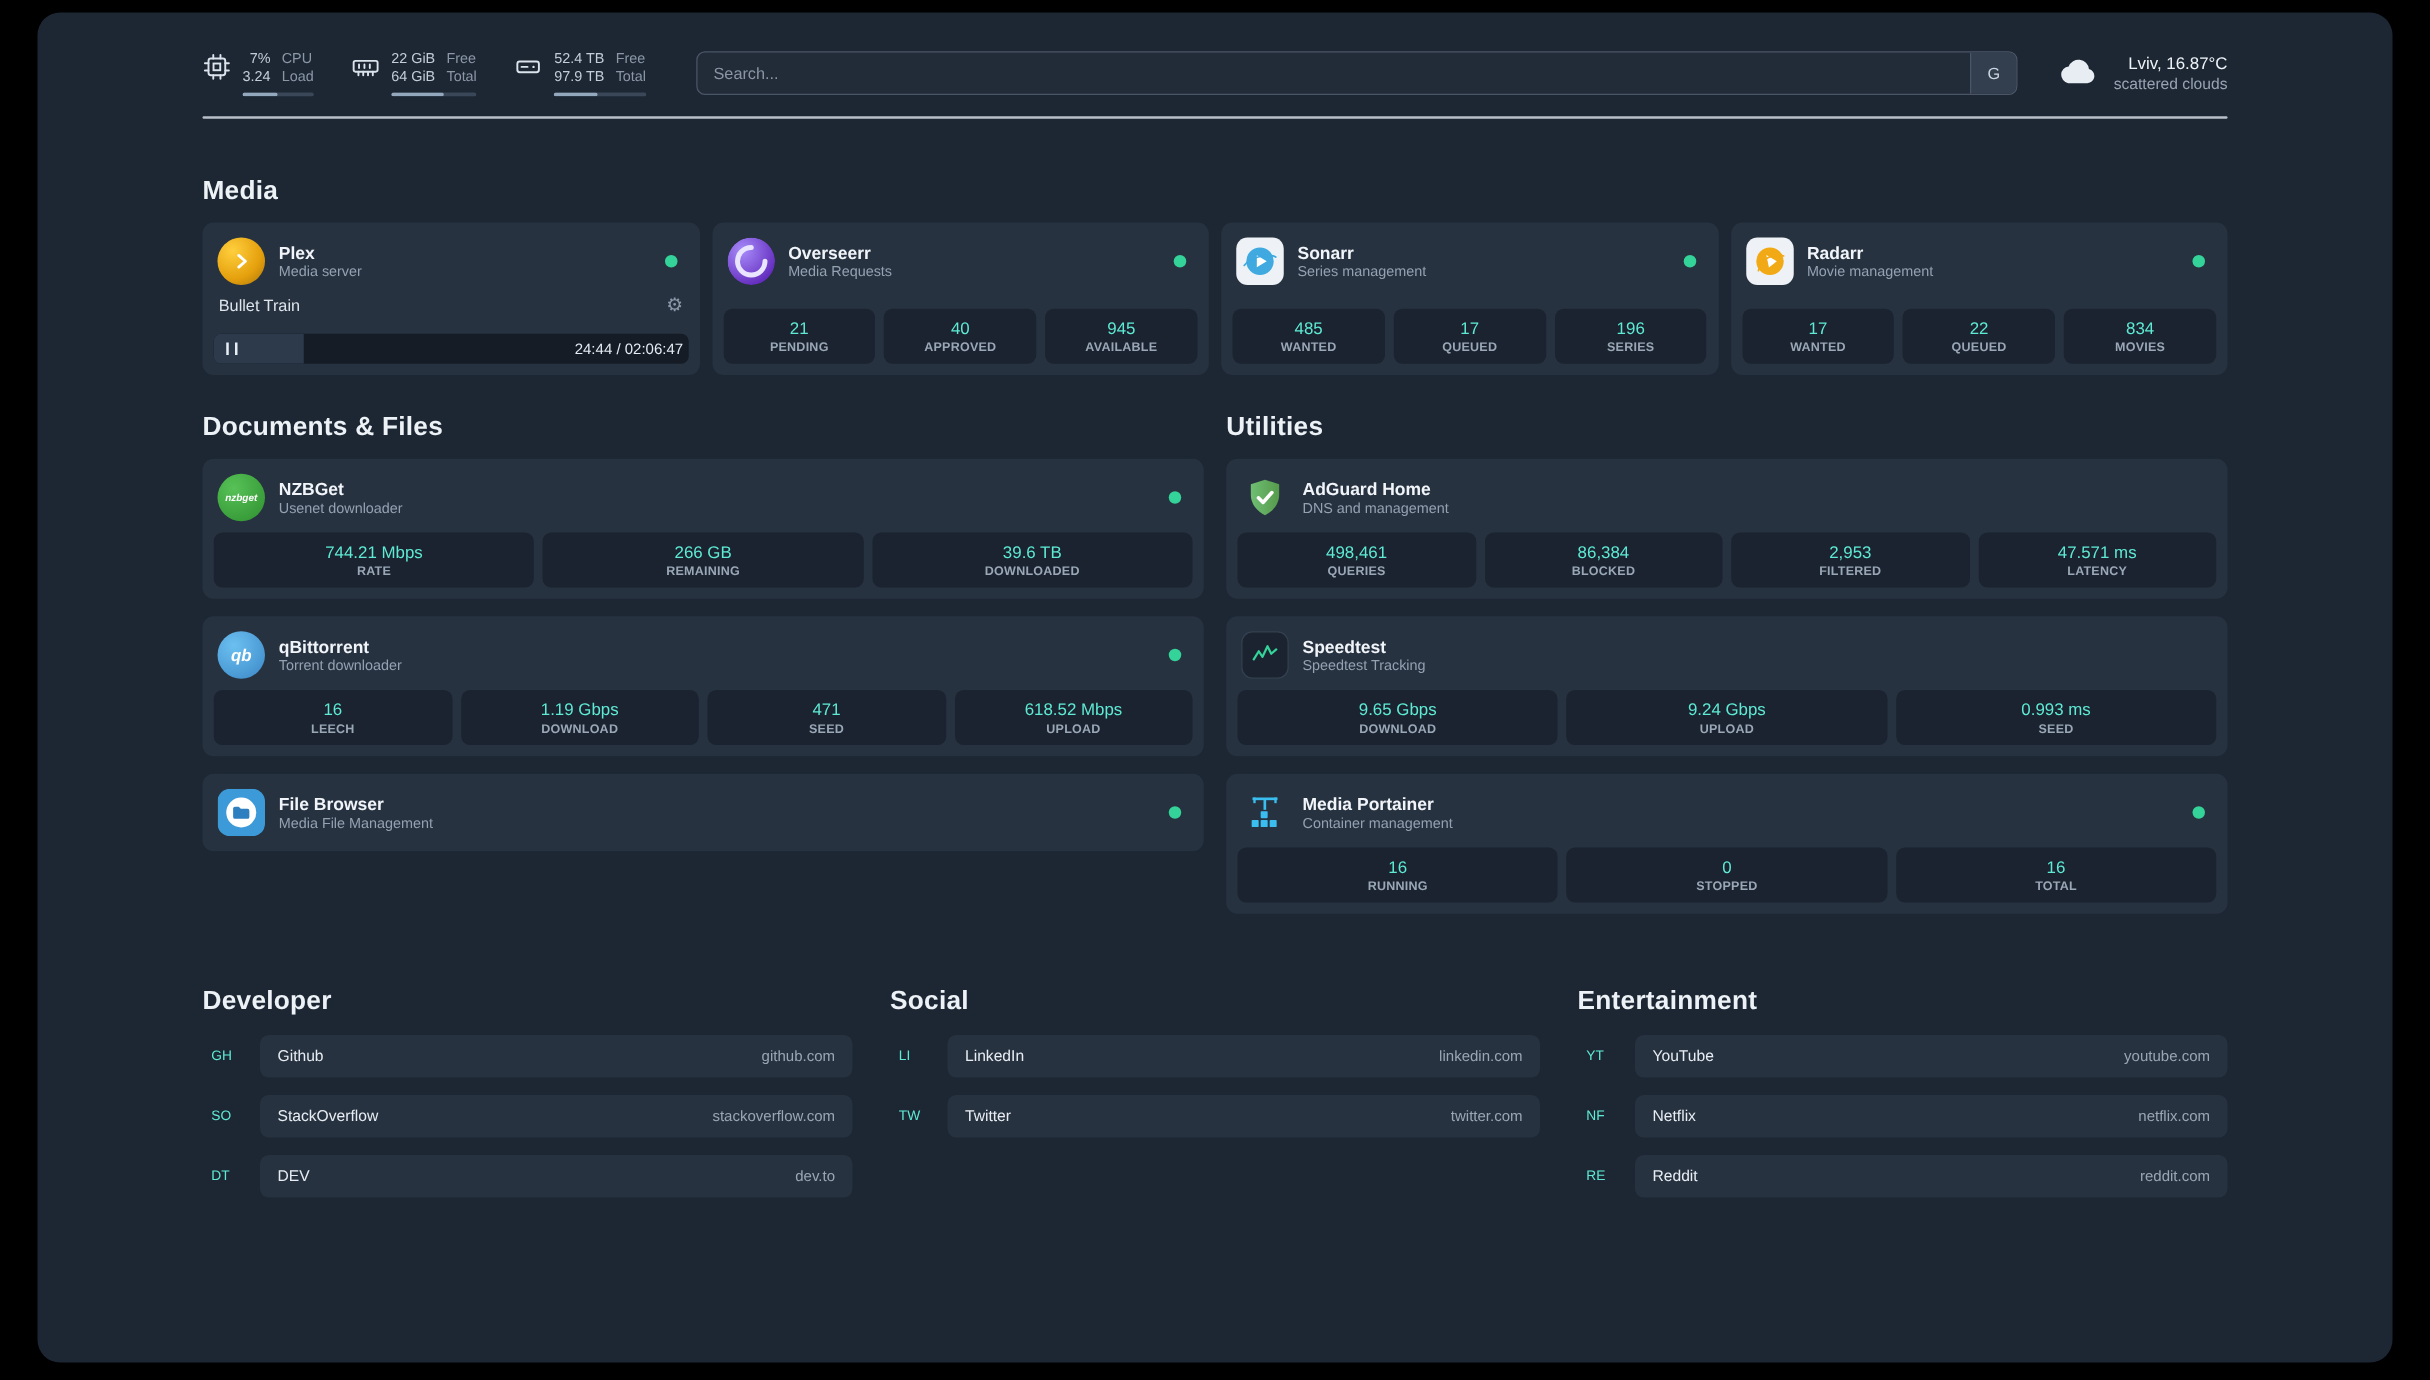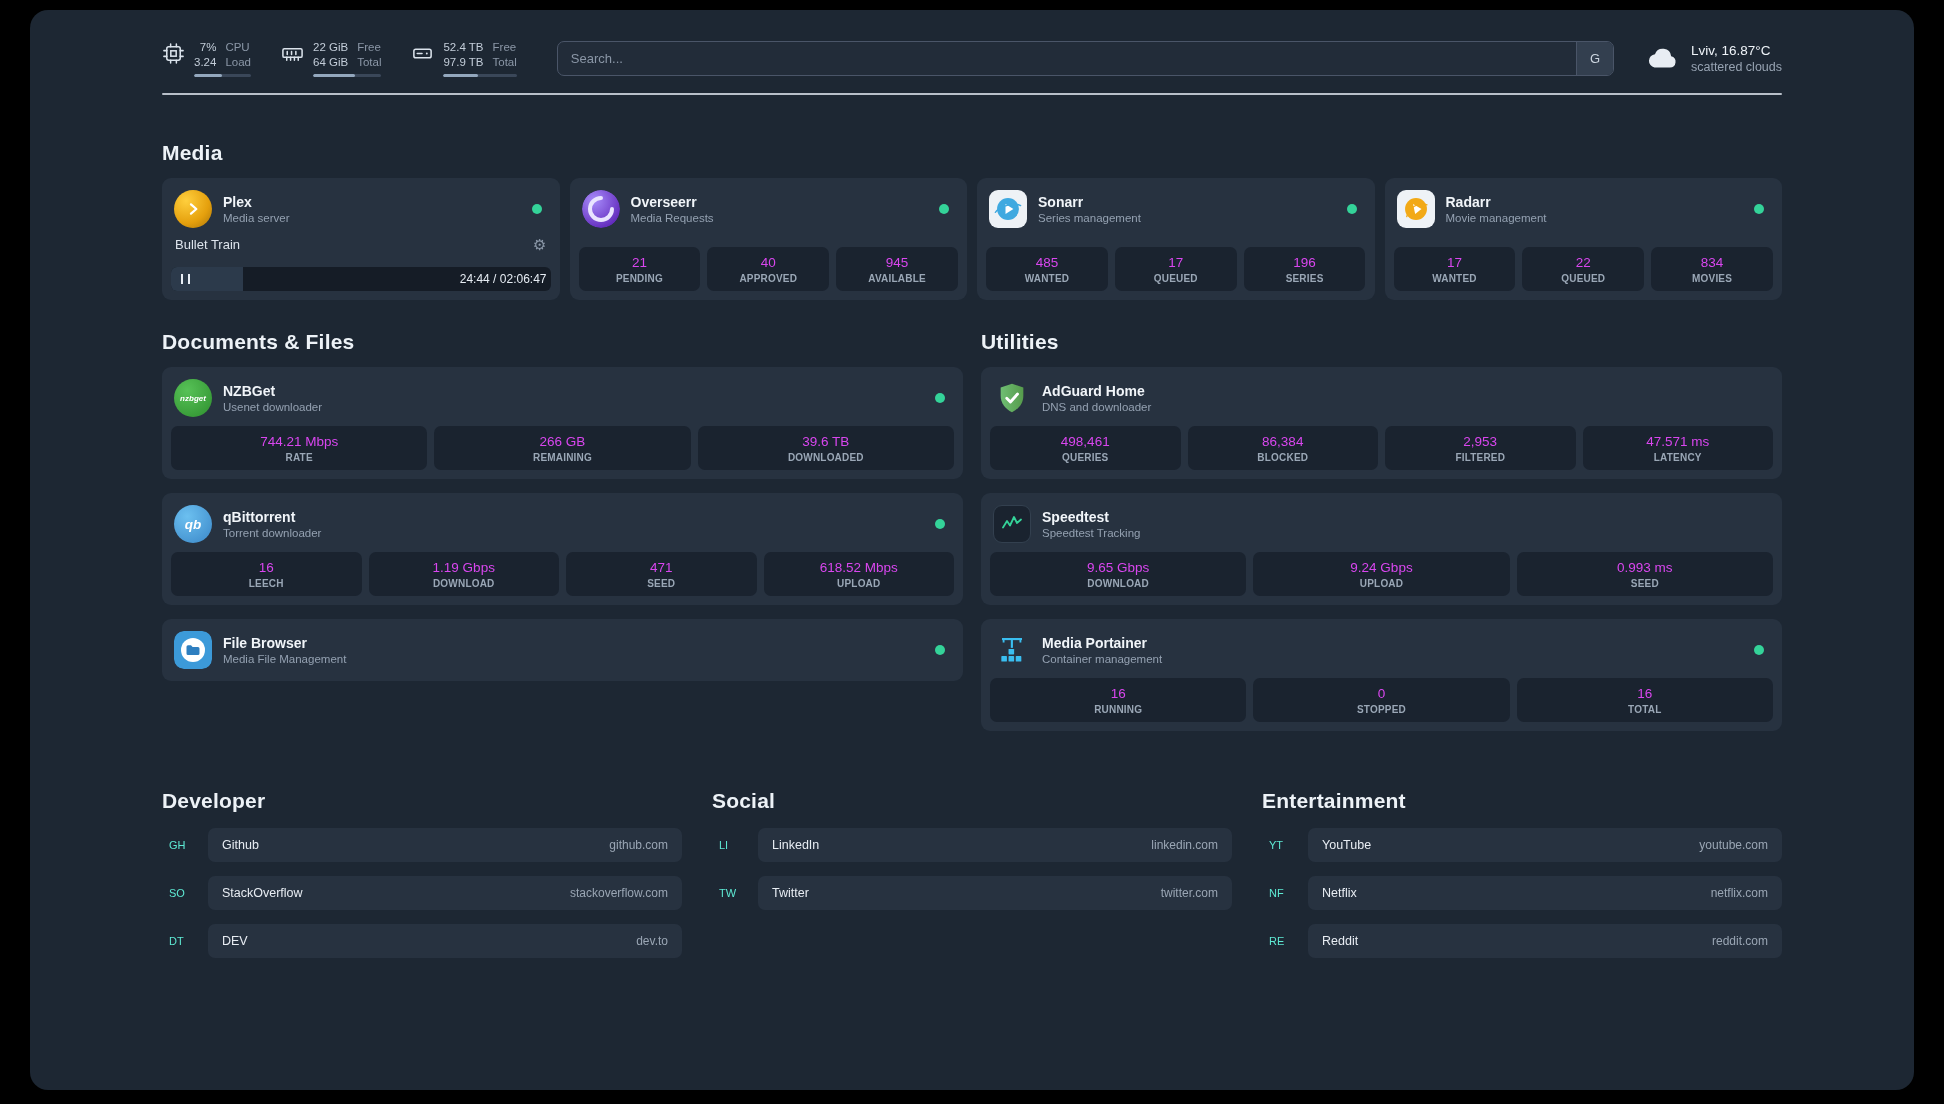--- a/index.html
+++ b/index.html
@@ -36,7 +36,7 @@
     border-left: 1px solid #4a5568; }
 
   .weather { display: flex; align-items: center; gap: 11px; }
-  .weather-line1 { font-size: 13.5px; color: #eef3f8; }
+  .weather-line1 { font-size: 13.5px; color: #eef3f8; text-align: right; }
   .weather-line2 { font-size: 12.5px; color: #97a3b2; margin-top: 2px; }
 
   .divider { height: 2px; background: #d3dae4; opacity: .85; border-radius: 1px; margin-top: 16px; }

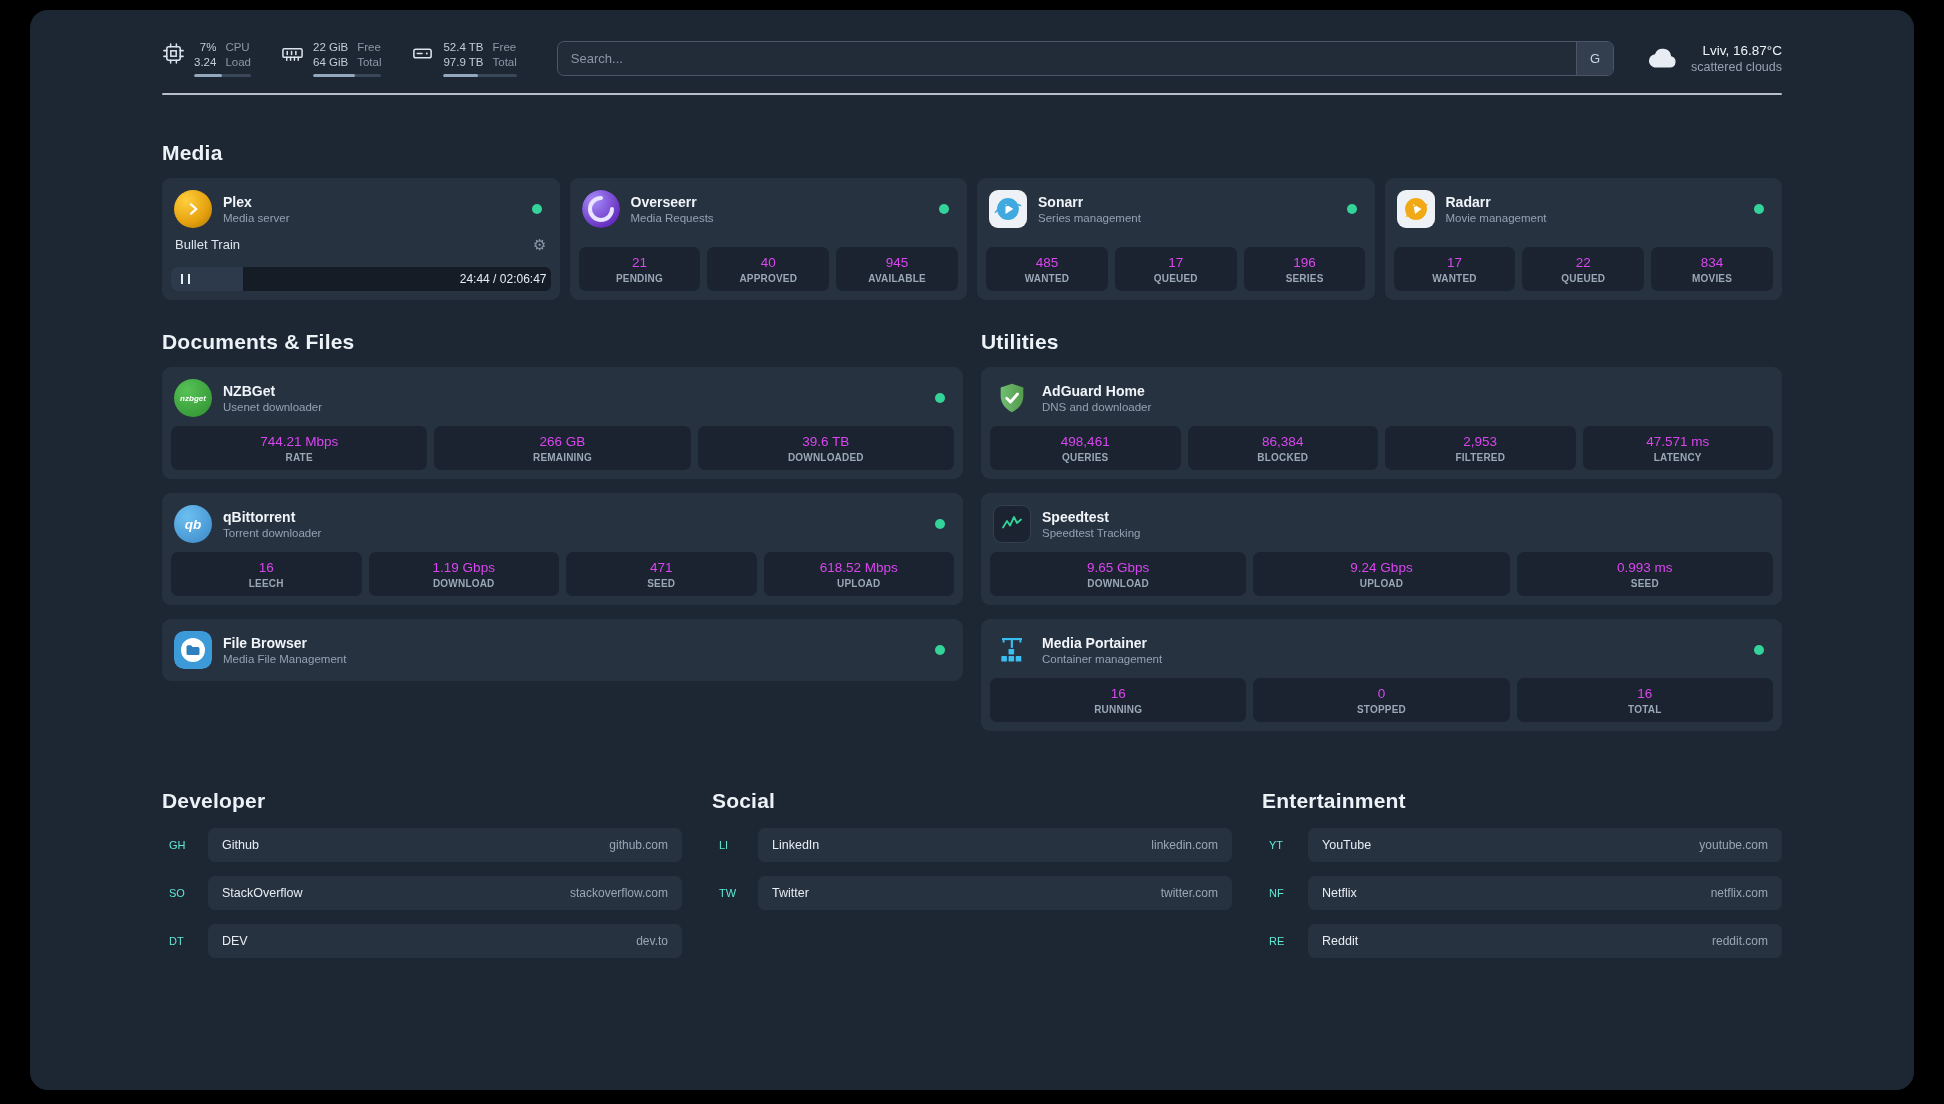--- a/index.html
+++ b/index.html
@@ -59,7 +59,7 @@
 
   .stats { display: flex; gap: 7px; margin-top: auto; }
   .stat { flex: 1; background: #1a232f; border-radius: 7px; text-align: center; padding: 8px 4px 7px; }
-  .stat-v { font-size: 13.5px; color: #d946ef; }
+  .stat-v { font-size: 13.5px; color: #5eead4; }
   .stat-l { font-size: 10px; font-weight: 700; color: #9aa7b6; margin-top: 3px; letter-spacing: .02em; }
 
   

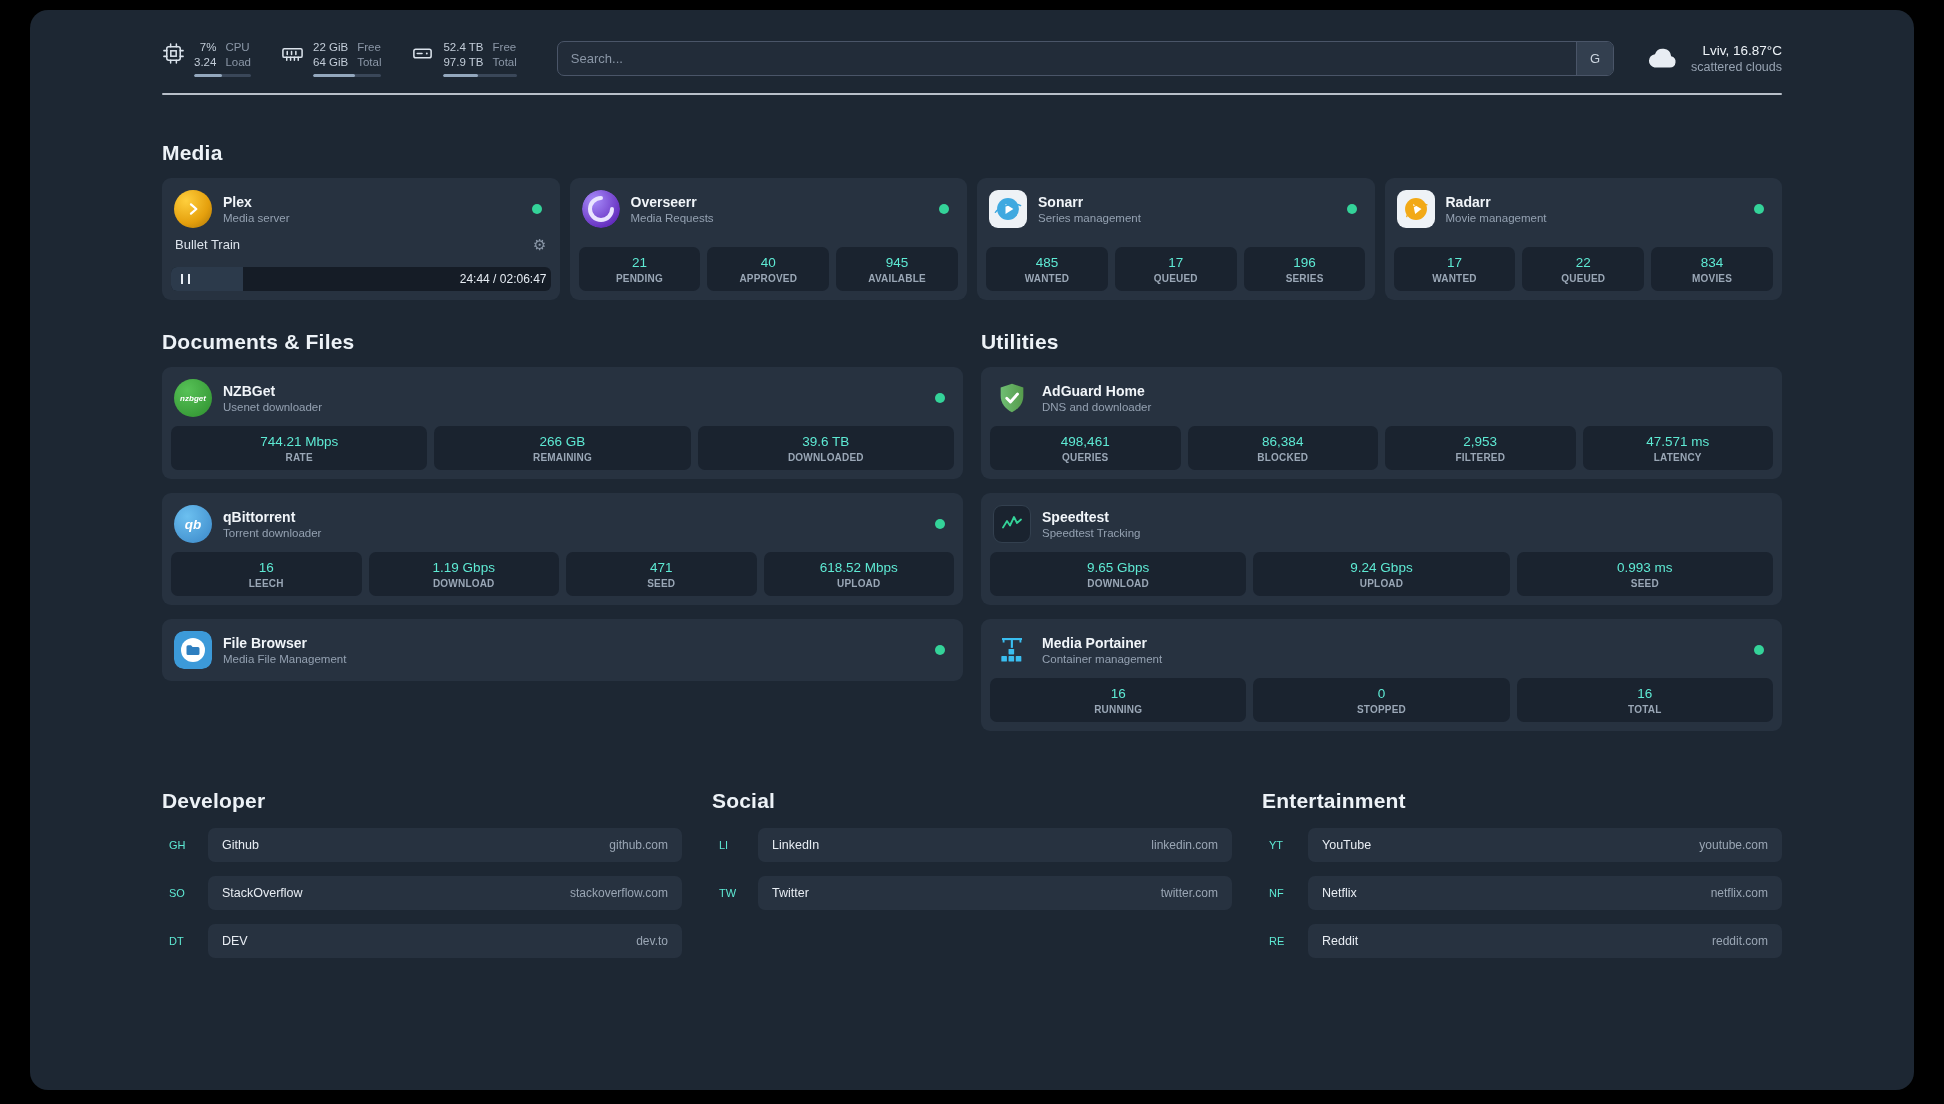--- a/index.html
+++ b/index.html
@@ -431,7 +431,7 @@
               </div>
               <div>
                 <div class="svc-name">AdGuard Home</div>
-                <div class="svc-desc">DNS and downloader</div>
+                <div class="svc-desc">DNS and management</div>
               </div>
             </div>
             <div class="stats">

